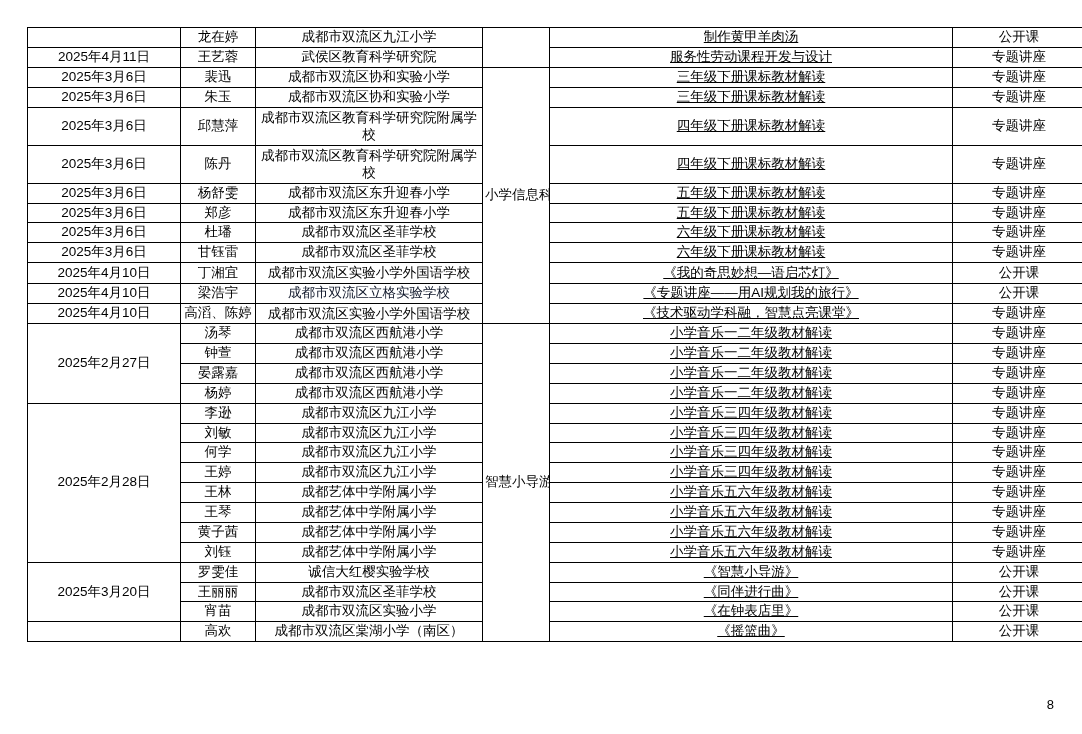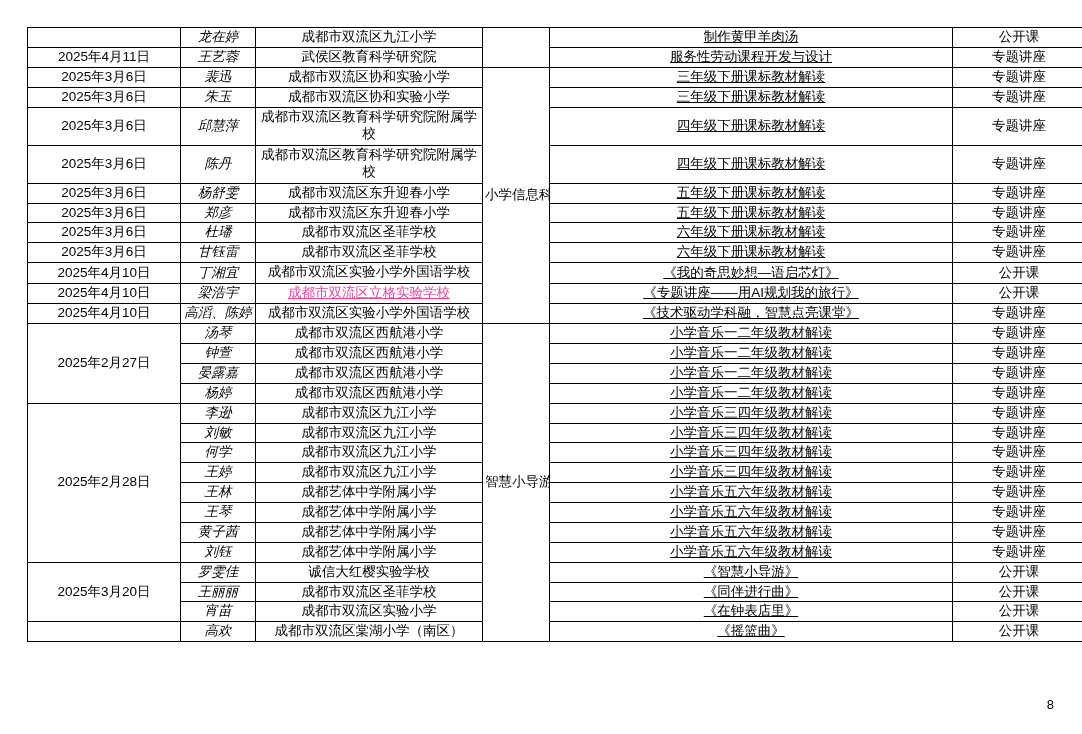--- a/index.html
+++ b/index.html
@@ -40,7 +40,7 @@
     overflow: hidden;
   }
   td.date   { width: 148px; }
-  td.name   { width: 70px; font-style: italic; }
+  td.name   { width: 70px; }
   td.school { width: 222px; }
   td.cat    { width: 62px; }
   td.topic  { width: 398px; text-align: left; padding-left: 6px; text-decoration: underline; }

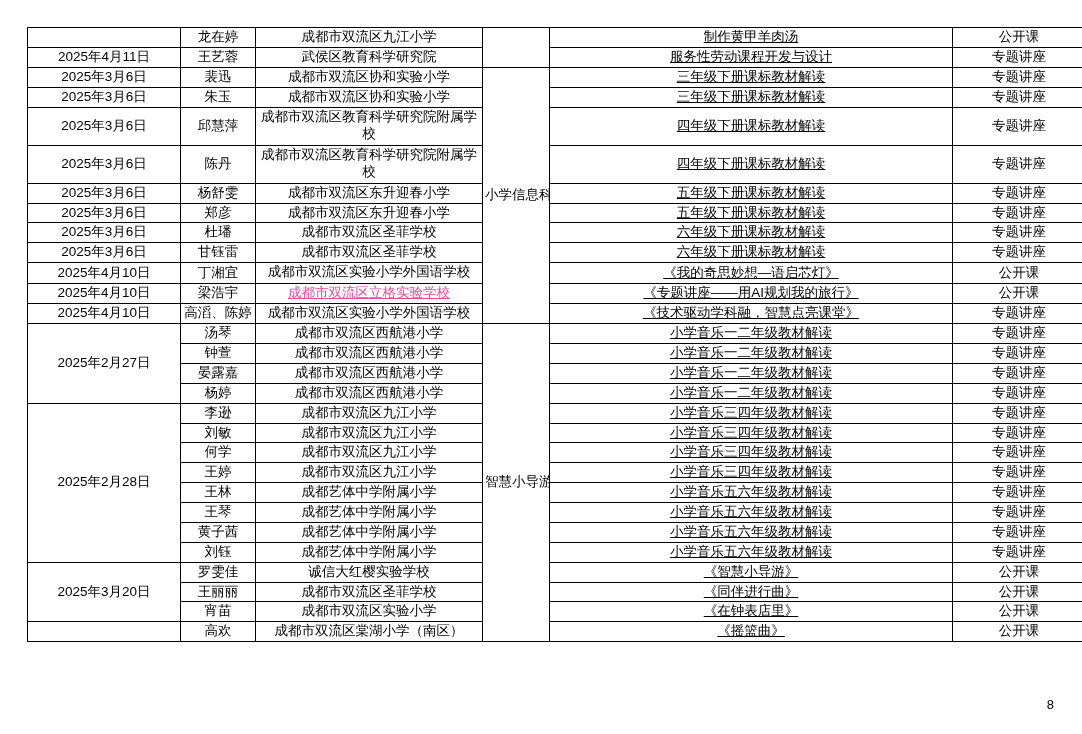--- a/index.html
+++ b/index.html
@@ -46,7 +46,7 @@
   td.topic  { width: 398px; text-align: left; padding-left: 6px; text-decoration: underline; }
   td.type   { width: 128px; }
   td.school.wrap, td.topic.wrap { white-space: normal; }
-  td.school.wrap { line-height: 1.3; font-family: Liberation Mono, monospace; }
+  td.school.wrap { line-height: 1.3; }
   td.cat {
     font-size: 13.5px;
     line-height: 1.3;

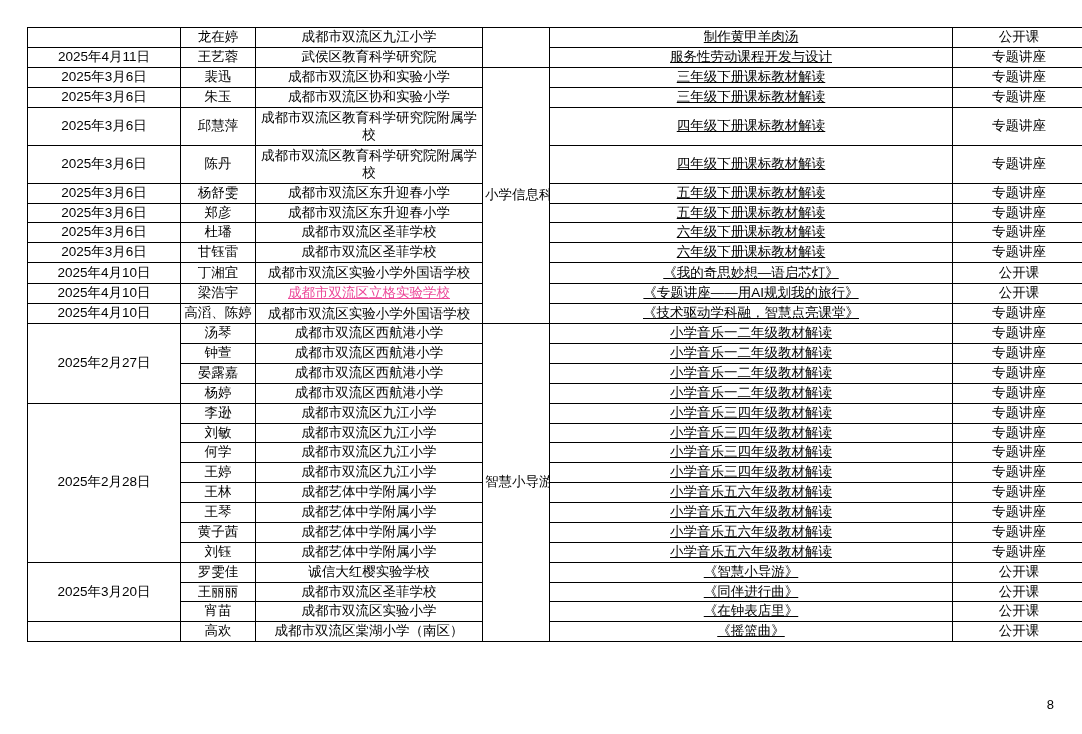--- a/index.html
+++ b/index.html
@@ -53,7 +53,7 @@
     white-space: normal;
     word-break: break-all;
   }
-  td.faded { color: #ec4899; text-decoration: underline; }
+  td.faded { color: #0f172a; }
   td.blank { border: 1px solid #000000; }
   .page-number {
     position: absolute;

